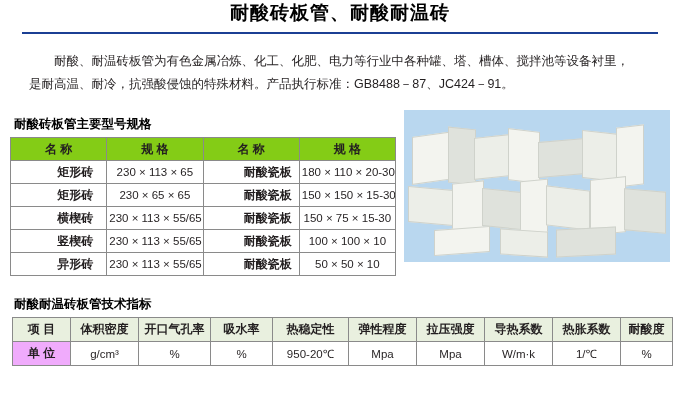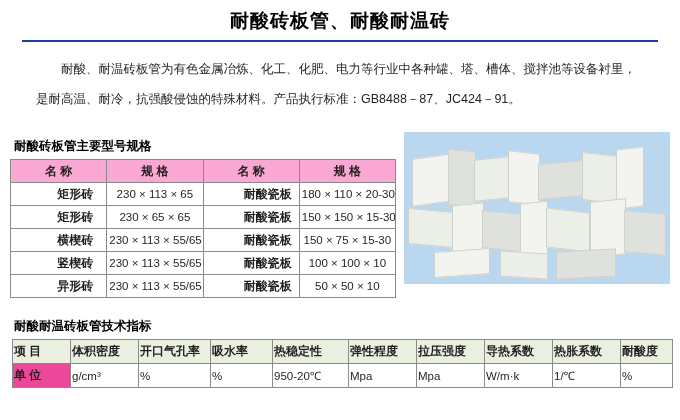--- a/index.html
+++ b/index.html
@@ -27,7 +27,6 @@
     font-size: 19px;
     font-weight: bold;
     letter-spacing: 1px;
-    padding-top: 8px;
     color: #000;
   }
   .title-rule {

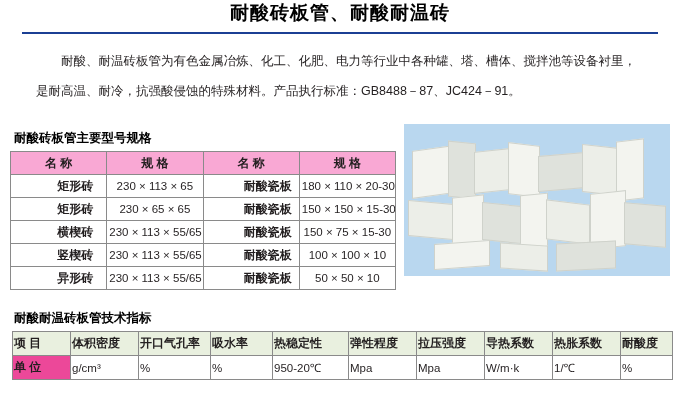--- a/index.html
+++ b/index.html
@@ -43,7 +43,7 @@
     color: #231f20;
   }
   .intro p {
-    margin: 8px;
+    margin: 1px;
   }
   .intro .indent {
     text-indent: 2em;

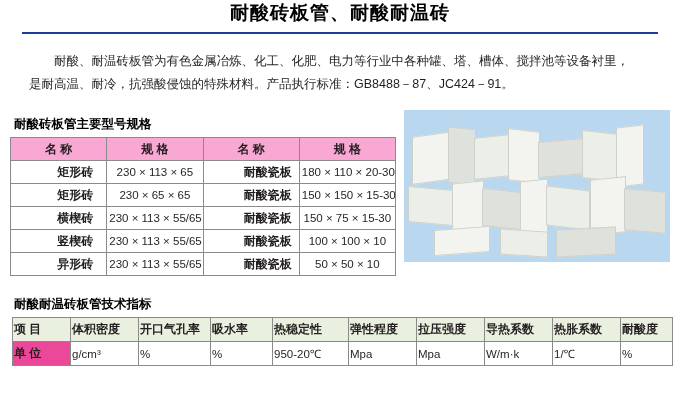--- a/index.html
+++ b/index.html
@@ -85,7 +85,7 @@
     overflow: hidden;
   }
   table.grid th {
-    background: #f9a8d4;
+    background: #84cc16;
     font-weight: bold;
     font-size: 12px;
   }

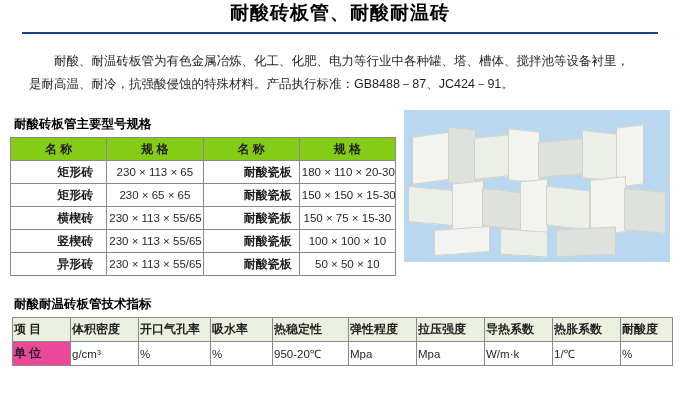--- a/index.html
+++ b/index.html
@@ -105,7 +105,7 @@
     border: 1px solid #8a8a8a;
     font-size: 11.5px;
     height: 23px;
-    text-align: left;
+    text-align: center;
     color: #231f20;
     padding: 0 1px;
     white-space: nowrap;

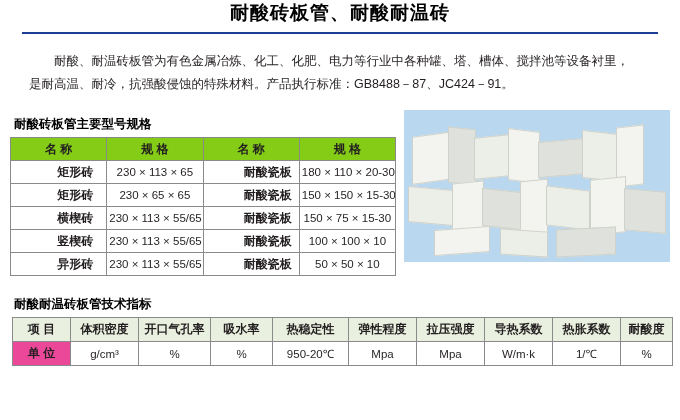--- a/index.html
+++ b/index.html
@@ -120,7 +120,7 @@
   table.spec td.rowlabel {
     font-weight: bold;
     font-size: 12px;
-    background: #ec4899;
+    background: #f0abfc;
   }
 
   .photo {

